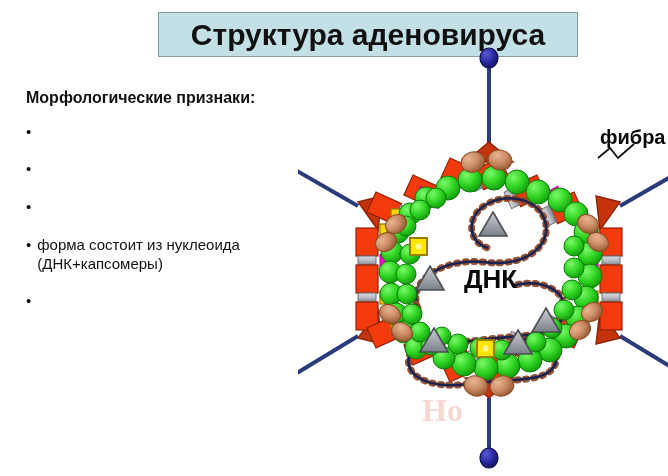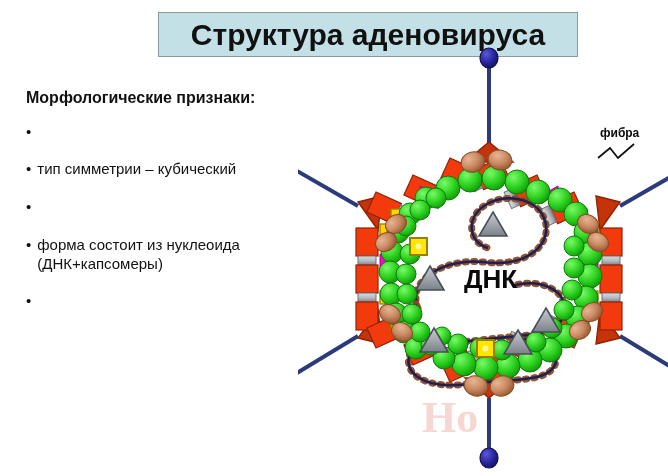--- a/index.html
+++ b/index.html
@@ -46,7 +46,7 @@
   .fig-label{
     position:absolute;font-weight:bold;color:#0a0a0a;white-space:nowrap;
   }
-  #label-fibra{left:588px;top:126px;font-size:12px;}
+  #label-fibra{left:588px;top:126px;font-size:20px;}
   #label-dnk{left:452px;top:264px;font-size:26px;}
   #watermark{
     position:absolute;left:410px;top:392px;width:110px;height:52px;

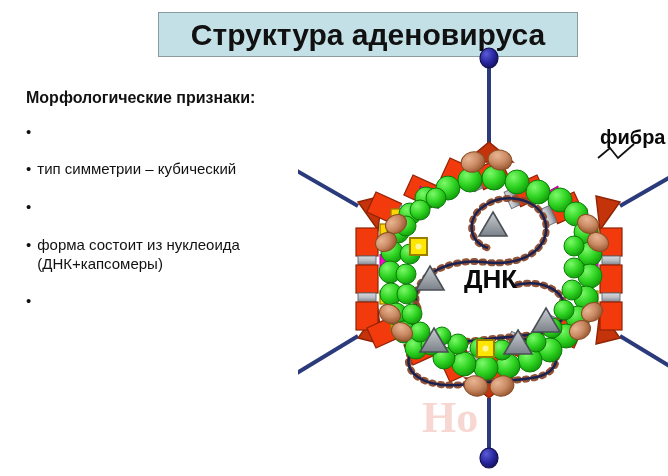--- a/index.html
+++ b/index.html
@@ -72,7 +72,6 @@
     </div>
     <div class="bullet-row">
       <span class="bullet-dot">•</span>
-      <span class="bullet-text">тип симметрии – кубический</span>
     </div>
     <div class="bullet-row">
       <span class="bullet-dot">•</span>

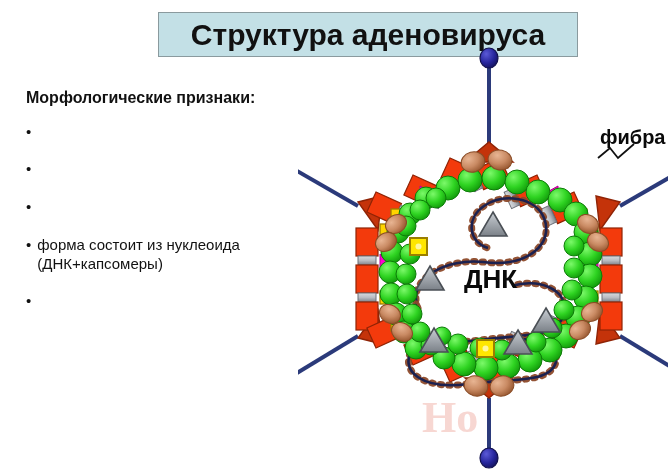--- a/index.html
+++ b/index.html
@@ -50,7 +50,7 @@
   #label-dnk{left:452px;top:264px;font-size:26px;}
   #watermark{
     position:absolute;left:410px;top:392px;width:110px;height:52px;
-    font-size:44px;font-weight:bold;color:#f2b7ae;opacity:.55;
+    font-size:32px;font-weight:bold;color:#f2b7ae;opacity:.55;
     font-family:"Liberation Serif", serif;
     pointer-events:none;
   }

